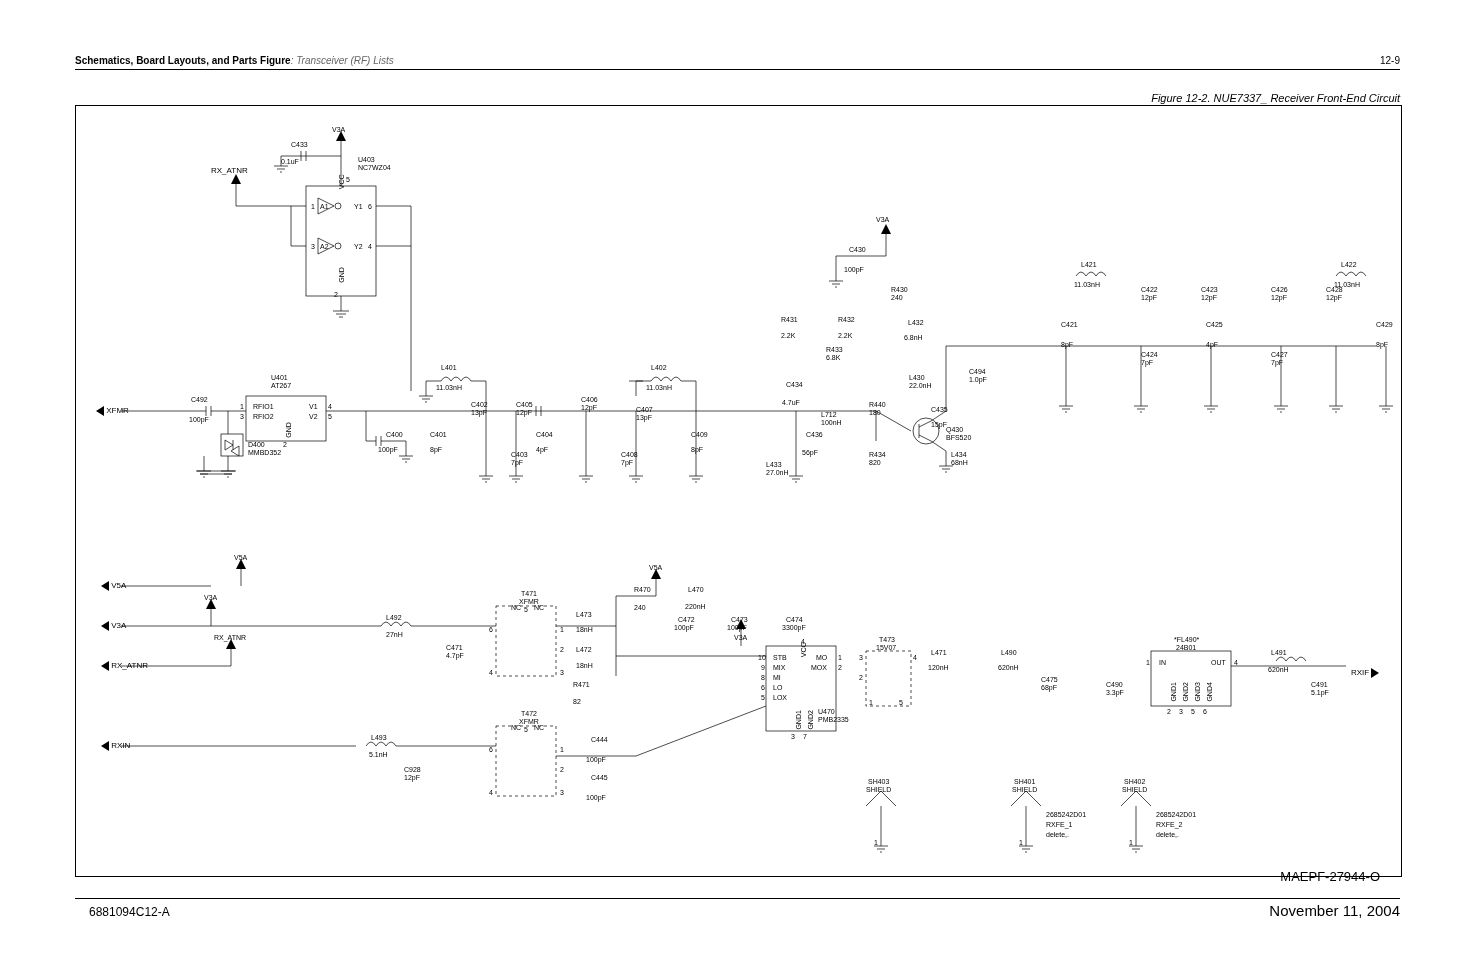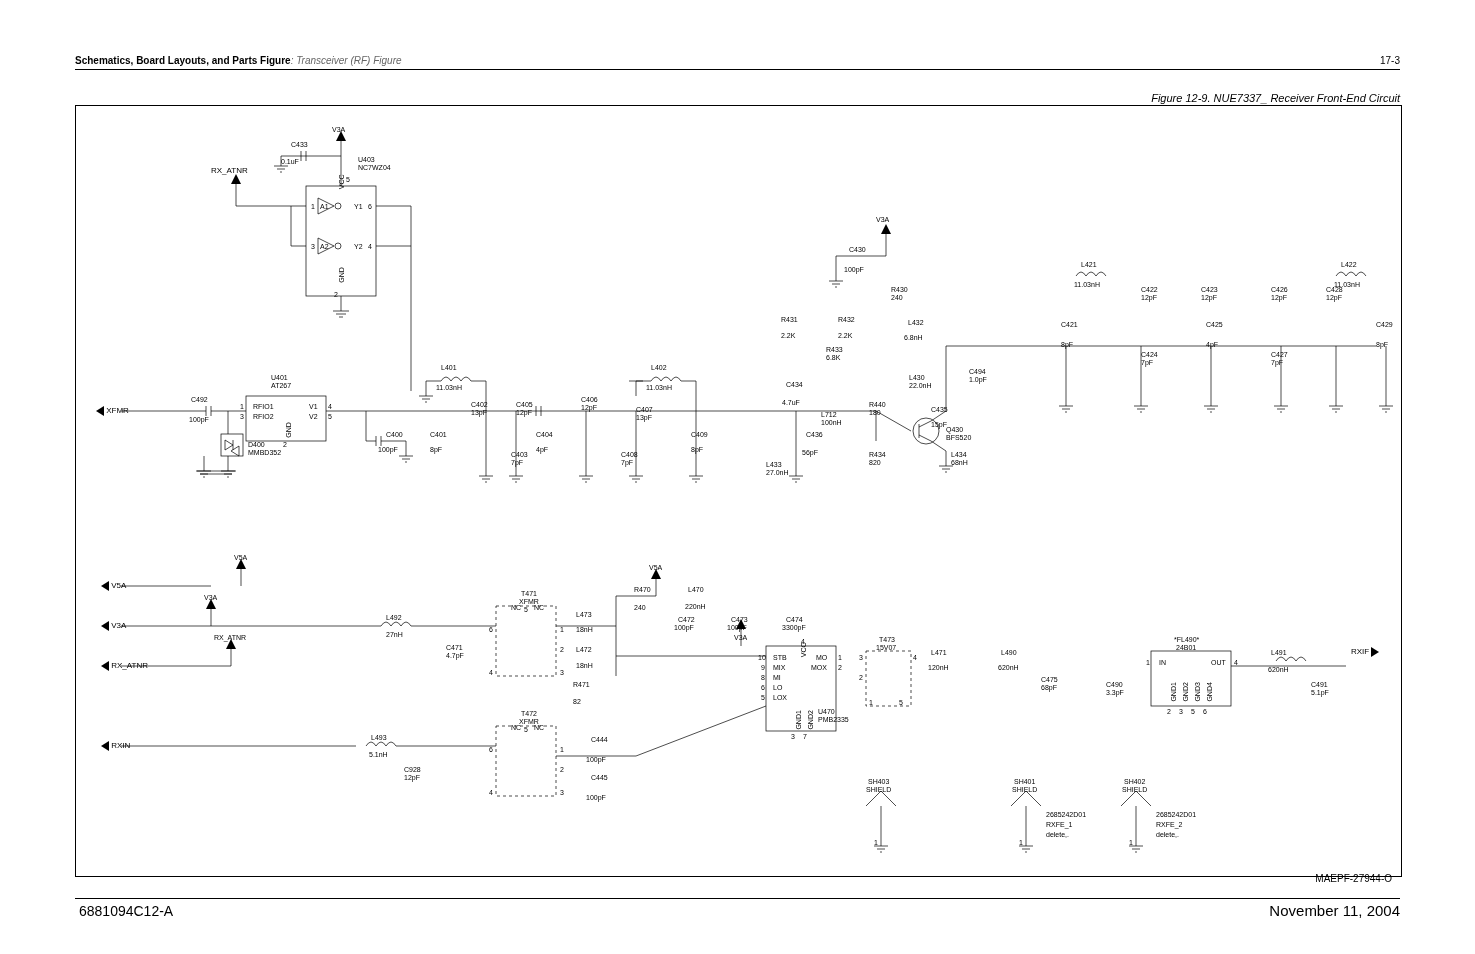--- a/index.html
+++ b/index.html
@@ -26,7 +26,7 @@
 <body>
 
 <div class="header">
-  <span class="header-bold">Schematics, Board Layouts, and Parts Figure</span><span class="header-light">: Transceiver (RF) Figure</span>
+  <span class="header-bold">Schematics, Board Layouts, and Parts Figure</span><span class="header-light">: Transceiver (RF) Lists</span>
 </div>
 <div class="page-num">17-3</div>
 <div class="figure-title">Figure 12-9. NUE7337_ Receiver Front-End Circuit</div>

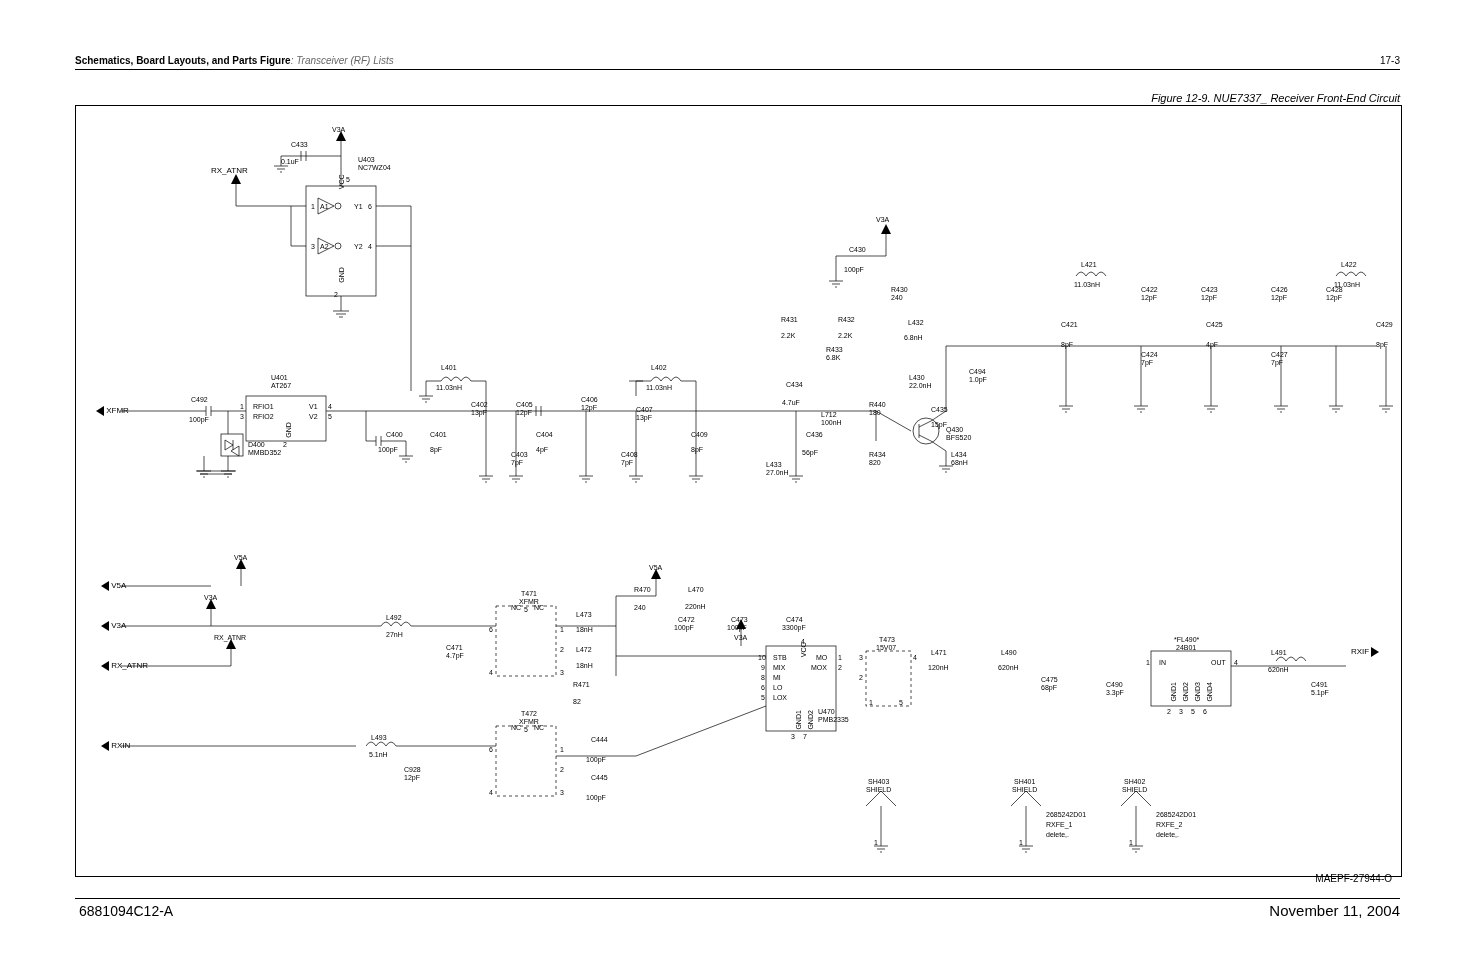--- a/index.html
+++ b/index.html
@@ -28,7 +28,7 @@
 <div class="header">
   <span class="header-bold">Schematics, Board Layouts, and Parts Figure</span><span class="header-light">: Transceiver (RF) Lists</span>
 </div>
-<div class="page-num">17-3</div>
+<div class="page-num">12-9</div>
 <div class="figure-title">Figure 12-9. NUE7337_ Receiver Front-End Circuit</div>
 
 <div class="schematic-frame">

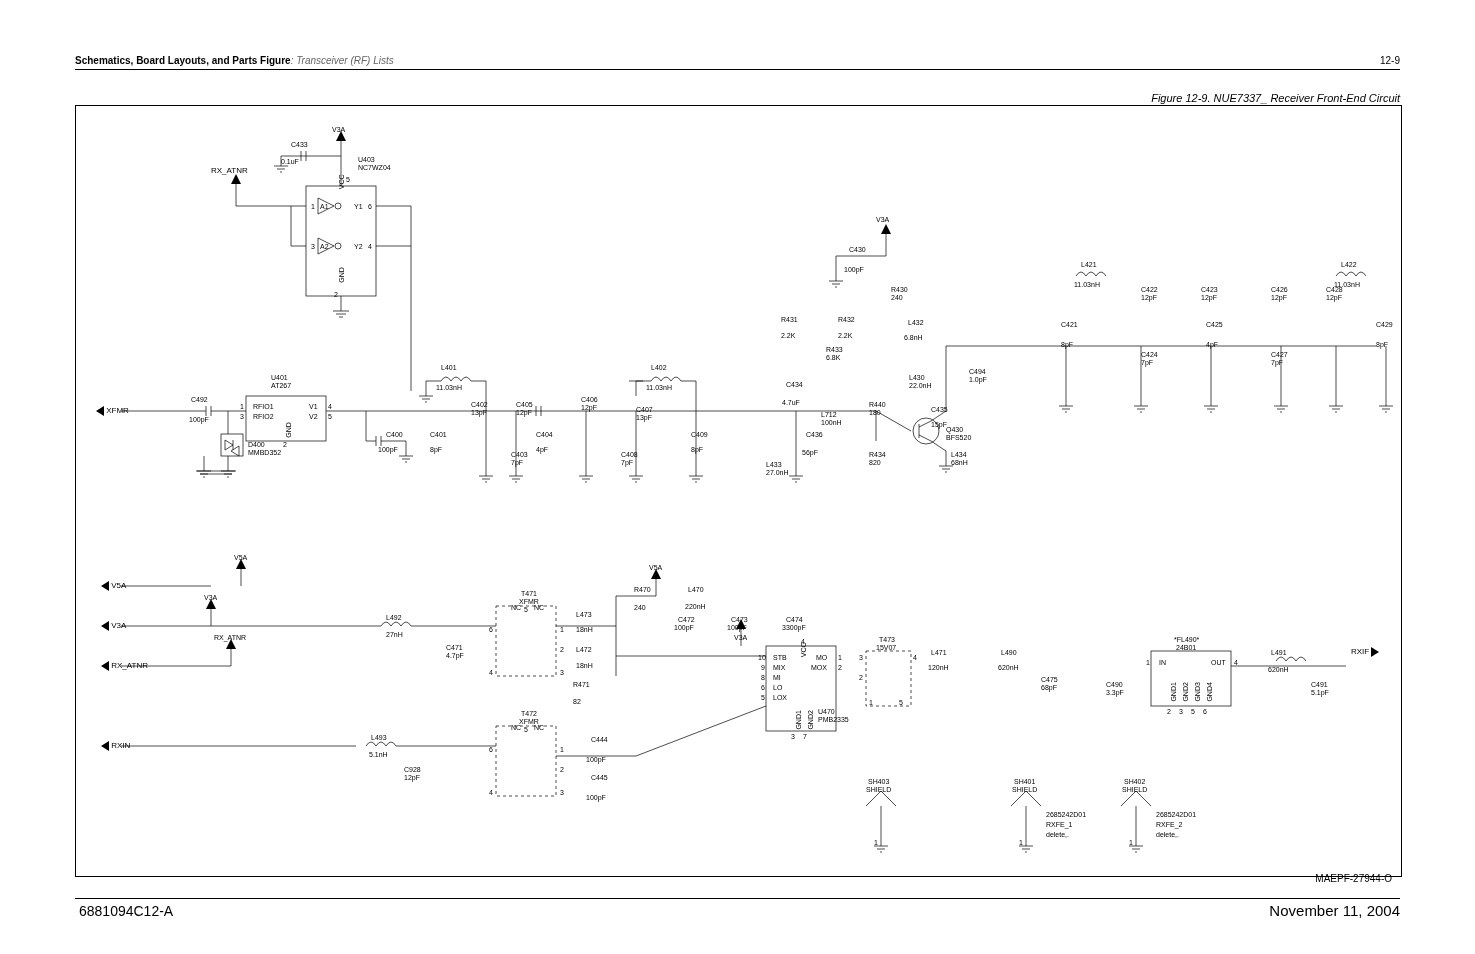--- a/index.html
+++ b/index.html
@@ -29,7 +29,7 @@
   <span class="header-bold">Schematics, Board Layouts, and Parts Figure</span><span class="header-light">: Transceiver (RF) Lists</span>
 </div>
 <div class="page-num">12-9</div>
-<div class="figure-title">Figure 12-9. NUE7337_ Receiver Front-End Circuit</div>
+<div class="figure-title">Figure 12-2. NUE7337_ Receiver Front-End Circuit</div>
 
 <div class="schematic-frame">
 

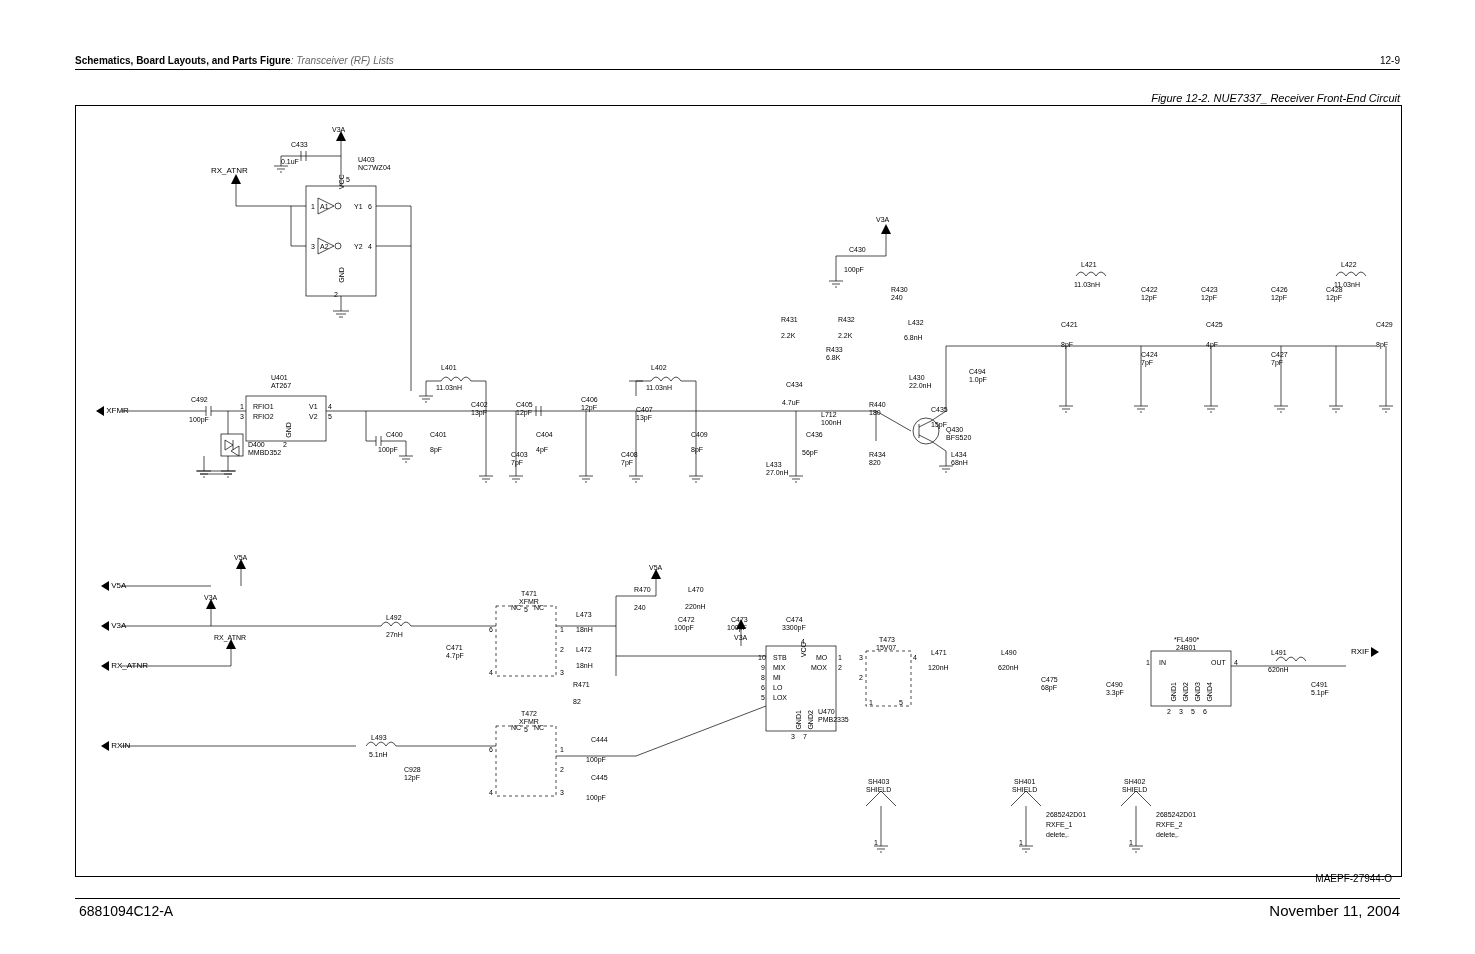--- a/index.html
+++ b/index.html
@@ -554,7 +554,7 @@
 <div class="comp" style="top:575px;left:1235px">C491</div>
 <div class="comp" style="top:583px;left:1235px">5.1pF</div>
 
-<div class="port" style="top:541px;left:1275px"><span>RXIF</span> <span class="port-shape port-right"></span></div>
+<div class="port" style="top:562px;left:1275px"><span>RXIF</span> <span class="port-shape port-right"></span></div>
 
 <div class="comp" style="top:672px;left:792px">SH403</div>
 <div class="comp" style="top:680px;left:790px">SHIELD</div>

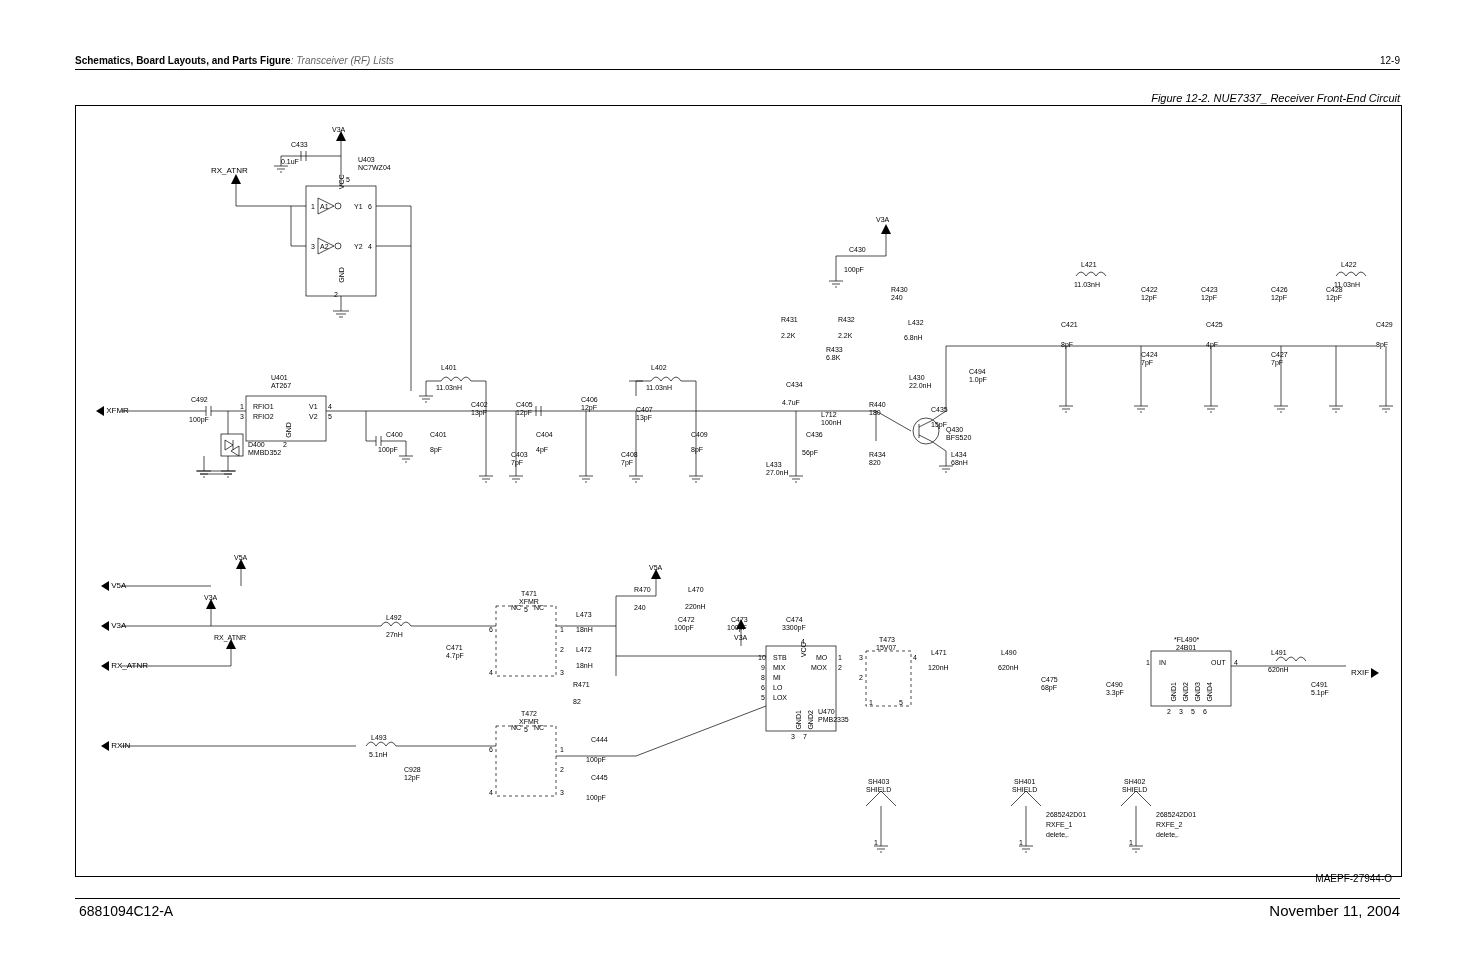--- a/index.html
+++ b/index.html
@@ -12,7 +12,7 @@
 .footer-right{position:absolute;bottom:35px;right:75px;font-size:15px}
 .footer-line{position:absolute;bottom:55px;left:75px;right:75px;border-top:1.5px solid #000}
 .schematic-frame{position:absolute;top:105px;left:75px;width:1325px;height:770px;border:1px solid #000}
-.maepf{position:absolute;bottom:70px;right:83px;font-size:10px}
+.maepf{position:absolute;bottom:70px;right:95px;font-size:13px}
 .comp{position:absolute;font-size:7px;line-height:1.1}
 .port{position:absolute;font-size:8px}
 .port-shape{display:inline-block;width:0;height:0;border-top:5px solid transparent;border-bottom:5px solid transparent;vertical-align:middle}

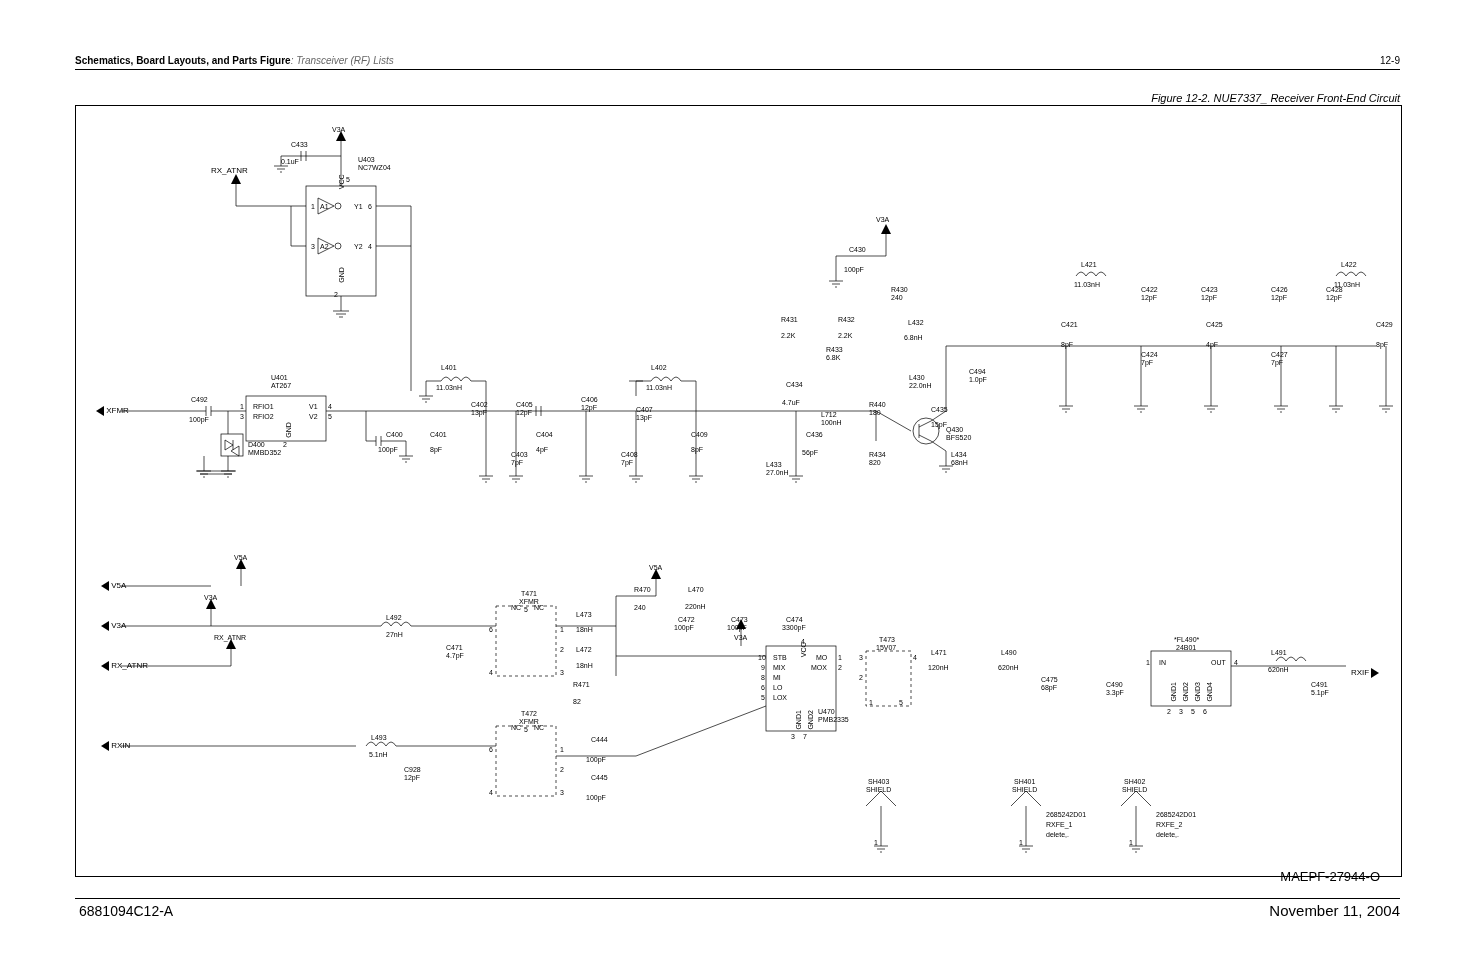--- a/index.html
+++ b/index.html
@@ -8,7 +8,7 @@
 .header-light{font-style:italic;font-size:10px;color:#666}
 .page-num{position:absolute;top:55px;right:75px;font-size:10px}
 .figure-title{position:absolute;top:92px;right:75px;font-style:italic;font-size:11px}
-.footer-left{position:absolute;bottom:35px;left:79px;font-size:14px}
+.footer-left{position:absolute;bottom:35px;left:89px;font-size:12px}
 .footer-right{position:absolute;bottom:35px;right:75px;font-size:15px}
 .footer-line{position:absolute;bottom:55px;left:75px;right:75px;border-top:1.5px solid #000}
 .schematic-frame{position:absolute;top:105px;left:75px;width:1325px;height:770px;border:1px solid #000}

